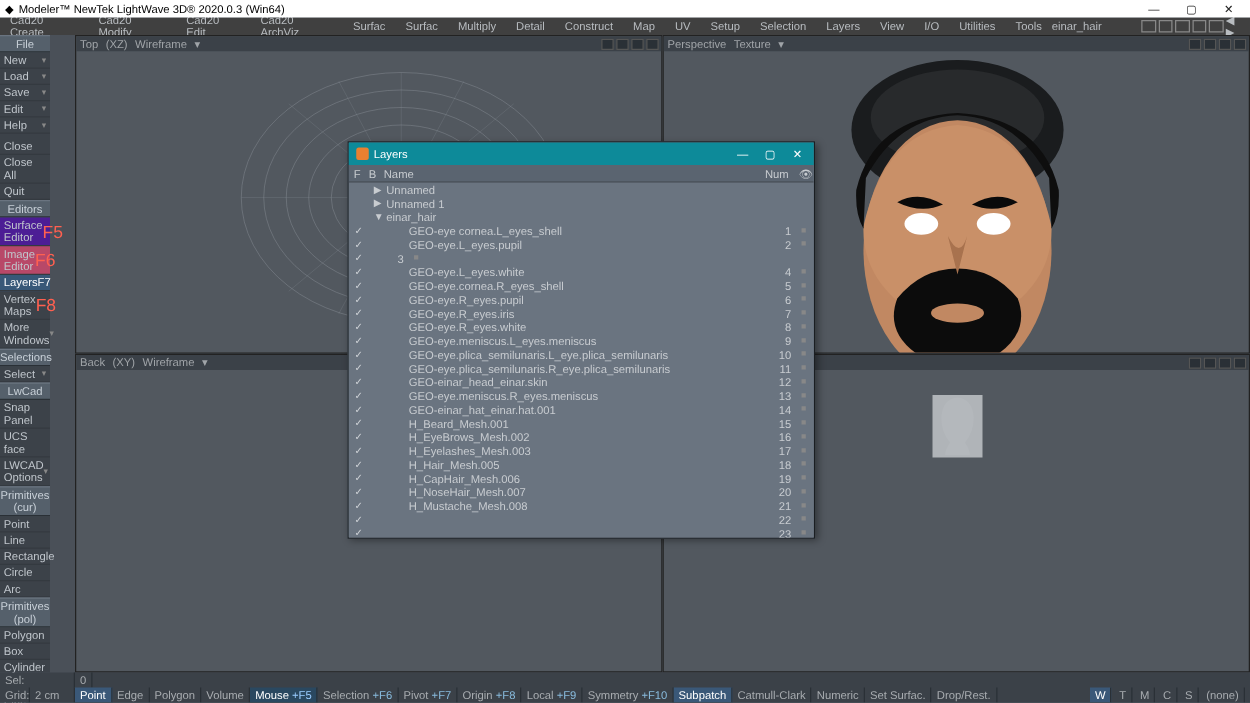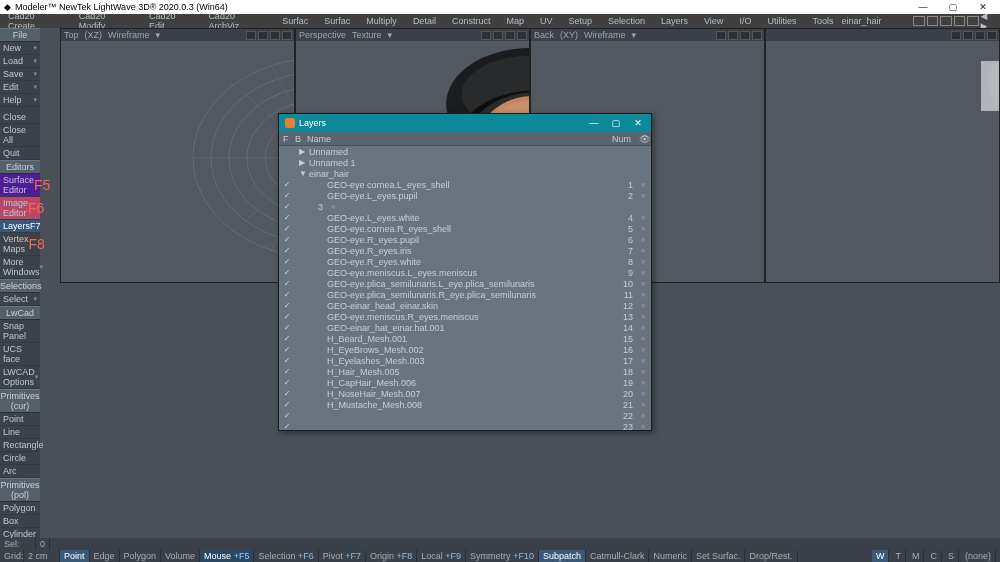--- a/index.html
+++ b/index.html
@@ -25,7 +25,7 @@
 .tb-row .slot{padding:0 4px;border-right:1px solid #2a3036;height:12px;display:flex;align-items:center}
 .tb-row .slot.blue{background:#3a5878;color:#fff}
 .tb-row .slot.dblue{background:#2a4860;color:#fff}
-.viewports{position:absolute;left:60px;right:0;top:28px;bottom:24px;background:#4a5058;display:grid;grid-template-columns:1fr 1fr 1fr 1fr;grid-template-rows:1fr 1fr}
+.viewports{position:absolute;left:60px;right:0;top:28px;bottom:24px;background:#4a5058;display:grid;grid-template-columns:1fr 1fr;grid-template-rows:1fr 1fr}
 .vp{border:1px solid #222;position:relative;background:#52585f}
 .vp-header{height:12px;background:#3b4148;display:flex;align-items:center;padding:0 3px;gap:6px;position:relative}
 .vp-header .seh{color:#a0a4a8}

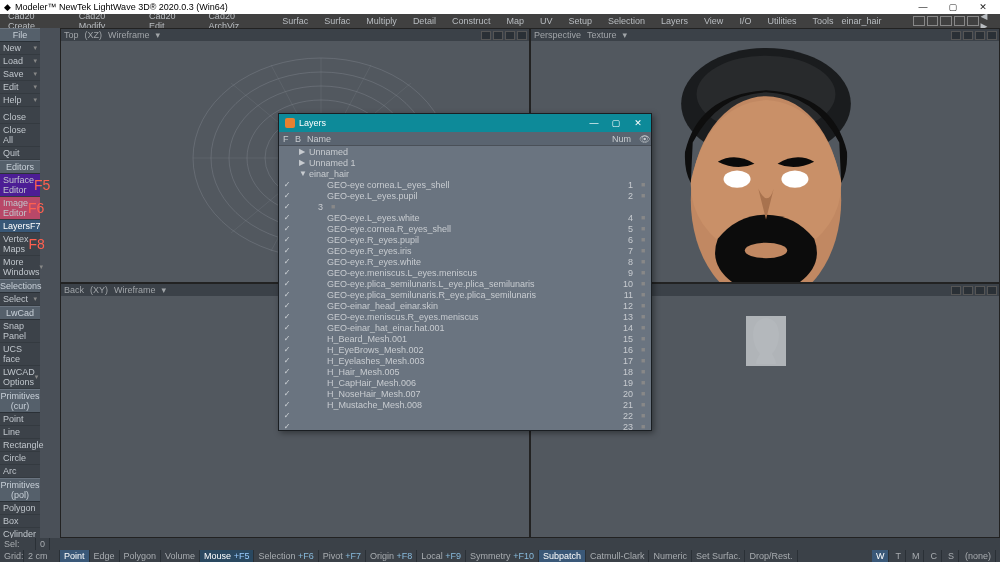--- a/index.html
+++ b/index.html
@@ -546,7 +546,7 @@
 
 <div class="toolbar-bottom">
   <div class="tb-row">
-    <span class="slot" style="width:36px">
+    <span class="slot" style="width:60px">
         <span>Sel:</span>
       </span>
     <span class="slot">0</span>

